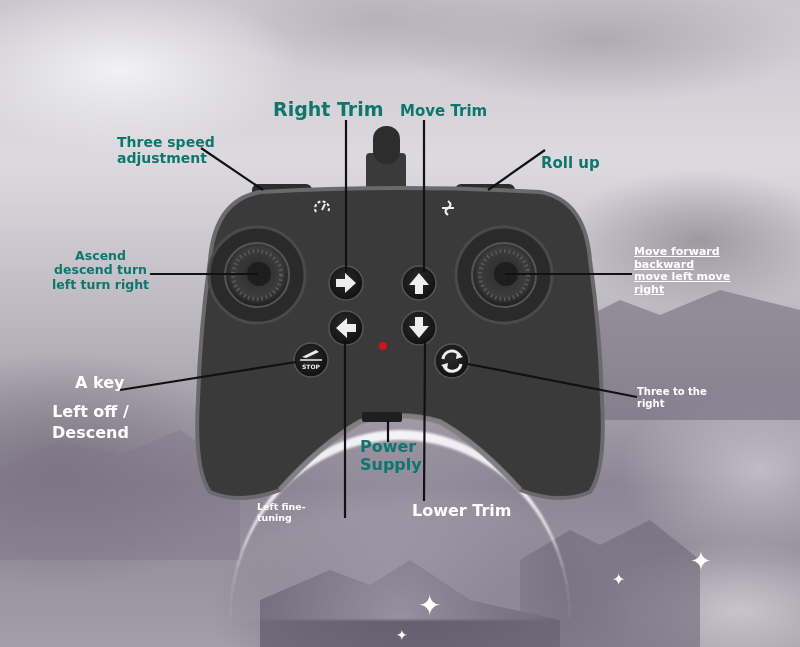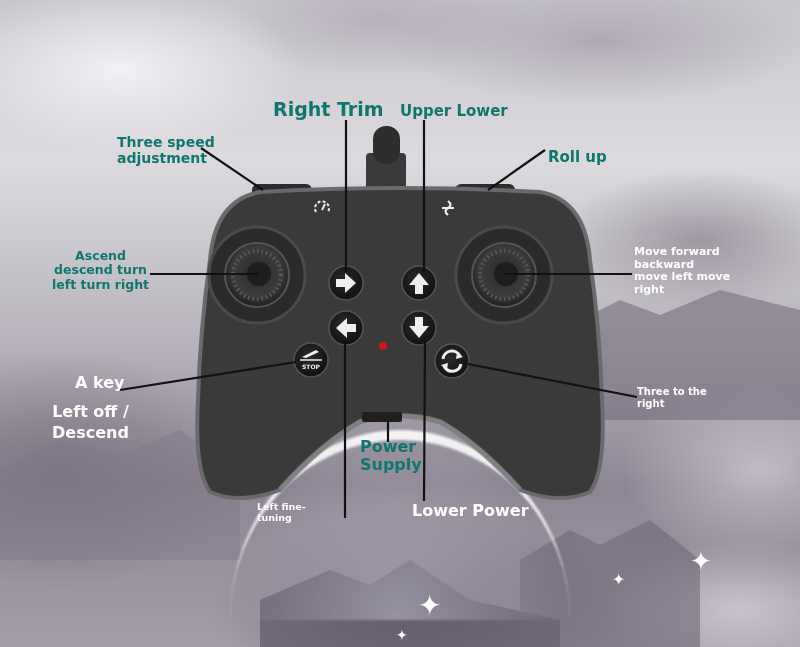--- a/index.html
+++ b/index.html
@@ -149,7 +149,7 @@
 </svg>
 
 <div class="label dark" style="left:273px;top:99px;font-size:19px;">Right Trim</div>
-<div class="label dark" style="left:400px;top:103px;font-size:15px;">Upper Lower</div>
+<div class="label dark" style="left:400px;top:103px;font-size:15px;">Move Trim</div>
 <div class="label dark" style="left:117px;top:134px;font-size:14px;">Three speed
 adjustment</div>
 <div class="label dark" style="left:541px;top:149px;font-size:15px;margin-left:7px;">Roll up</div>

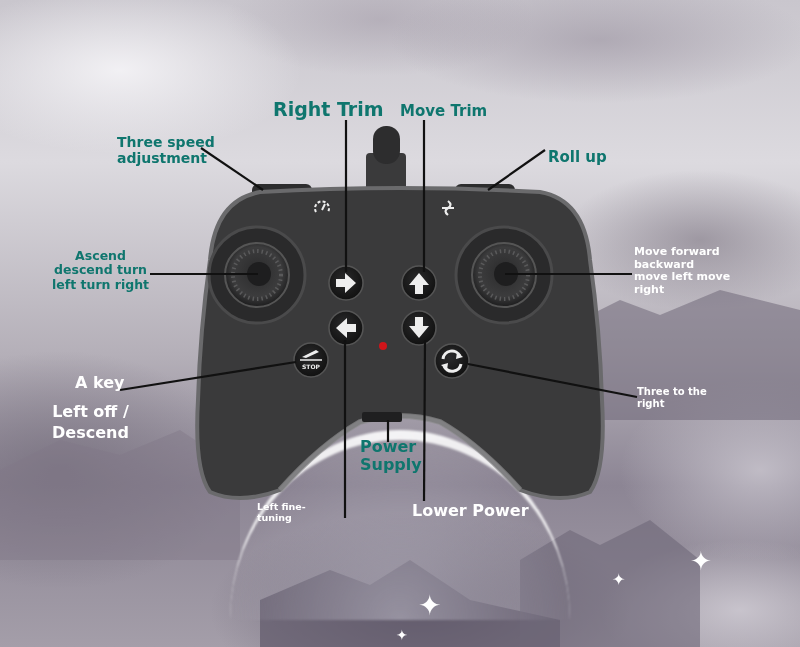--- a/index.html
+++ b/index.html
@@ -152,7 +152,7 @@
 <div class="label dark" style="left:400px;top:103px;font-size:15px;">Move Trim</div>
 <div class="label dark" style="left:117px;top:134px;font-size:14px;">Three speed
 adjustment</div>
-<div class="label dark" style="left:541px;top:149px;font-size:15px;margin-left:7px;">Roll up</div>
+<div class="label dark" style="left:541px;top:155px;font-size:15px;">Roll up</div>
 <div class="label dark center" style="left:52px;top:249px;font-size:12.5px;">Ascend
 descend turn
 left turn right</div>

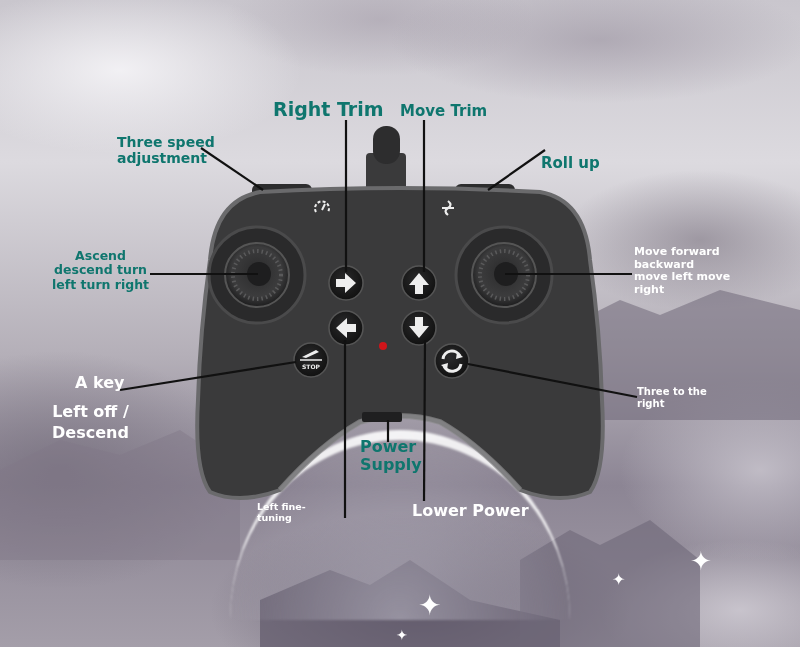--- a/index.html
+++ b/index.html
@@ -156,7 +156,7 @@
 <div class="label dark center" style="left:52px;top:249px;font-size:12.5px;">Ascend
 descend turn
 left turn right</div>
-<div class="label light" style="left:634px;top:246px;font-size:11px;">Move forward
+<div class="label light" style="left:634px;top:246px;font-size:11px;text-decoration:underline;">Move forward
 backward
 move left move
 right</div>

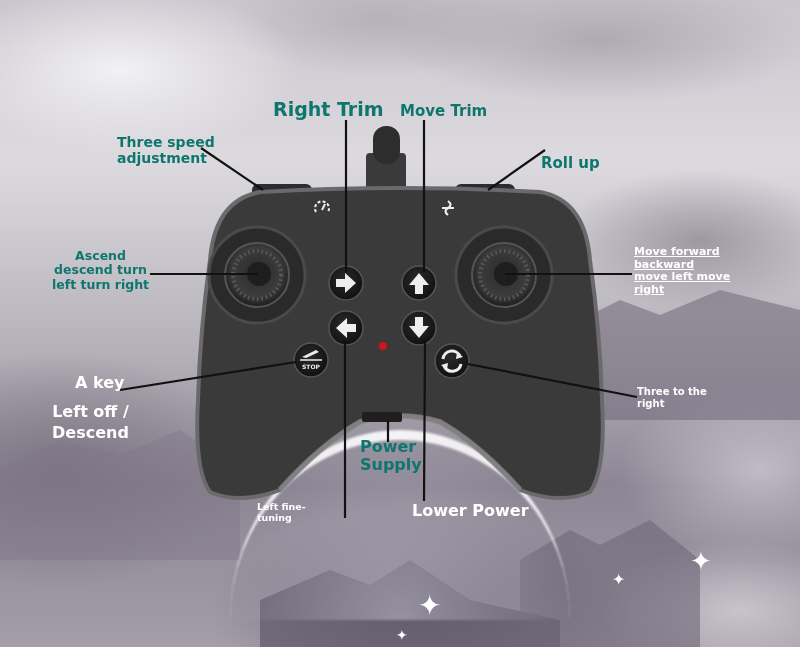--- a/index.html
+++ b/index.html
@@ -169,6 +169,6 @@
 Supply</div>
 <div class="label light" style="left:257px;top:502px;font-size:9.5px;">Left fine-
 tuning</div>
-<div class="label light" style="left:412px;top:502px;font-size:16px;">Lower Power</div>
+<div class="label light" style="left:412px;top:502px;font-size:16px;">Lower Trim</div>
 
 </body></html>

